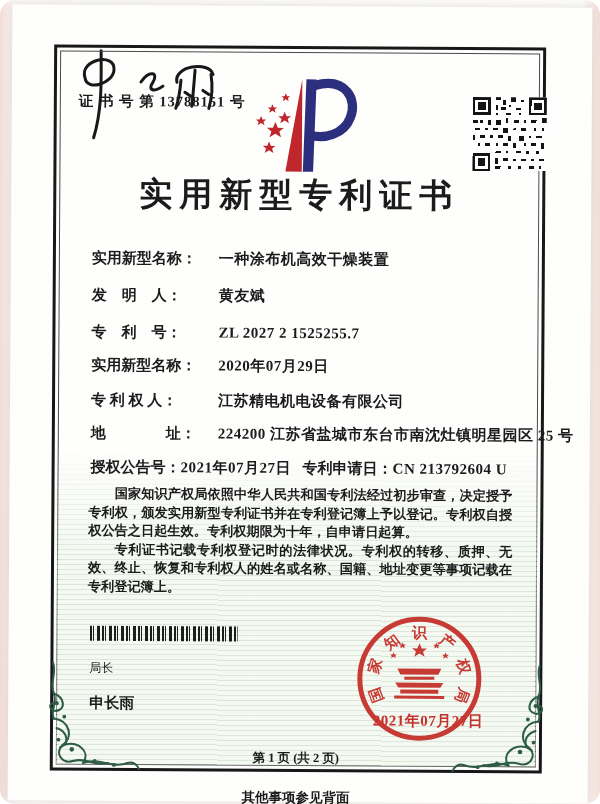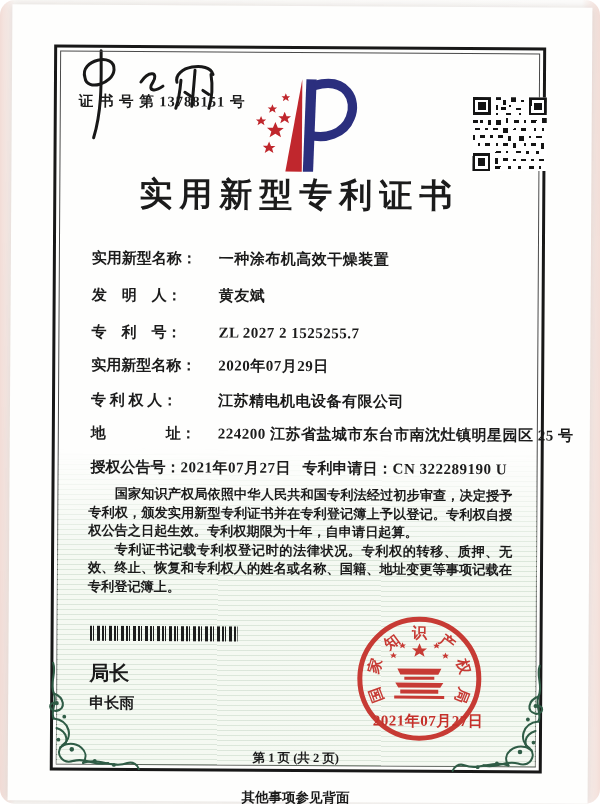--- a/index.html
+++ b/index.html
@@ -163,7 +163,7 @@
       </div>
       <div id="row6" class="abs frow">
         <span>授权公告号：</span><span class="fvalue">2021年07月27日</span>
-        <span class="grant2"><span>专利申请日：</span><span class="fvalue">CN 322289190 U</span></span>
+        <span class="grant2"><span>专利申请日：</span><span class="fvalue">CN 213792604 U</span></span>
       </div>
 
       

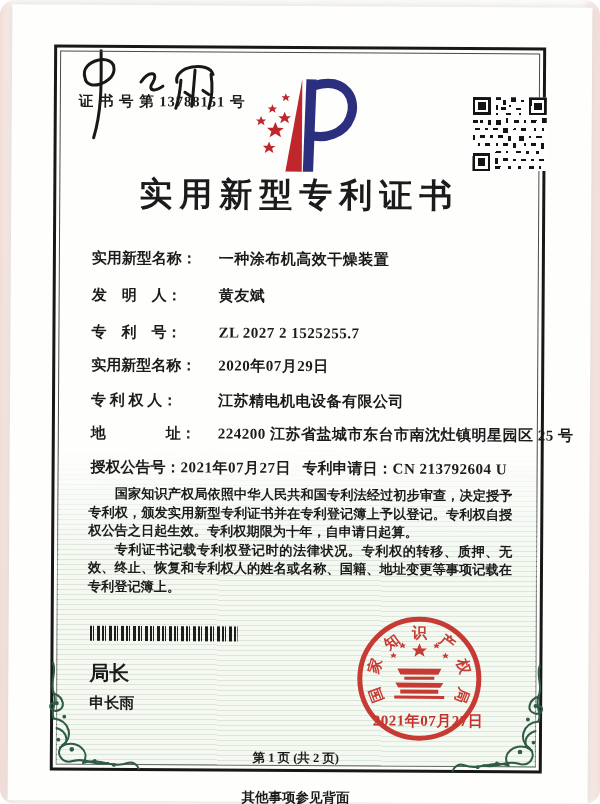--- a/index.html
+++ b/index.html
@@ -42,7 +42,7 @@
     left:36px; top:578px; width:148px; height:15px;
     background:repeating-linear-gradient(90deg,#1d1d1d 0 2px,transparent 2px 3px,#1d1d1d 3px 4px,transparent 4px 7px,#1d1d1d 7px 10px,transparent 10px 12px);
   }
-  #director-title { left:36px; top:612px; font-size:20px; font-weight:700; font-family:"Liberation Sans",sans-serif; }
+  #director-title { left:36px; top:612px; font-size:12px; font-weight:400; font-family:"Liberation Sans",sans-serif; }
   #director-name  { left:36px; top:646px; font-size:15px; font-weight:700; font-family:Liberation Mono, monospace; }
   #signature { left:126px; top:590px; width:168px; height:98px; z-index:2; }
   #seal { left:304px; top:567px; width:124px; height:124px; border:5px solid #c5312b;

